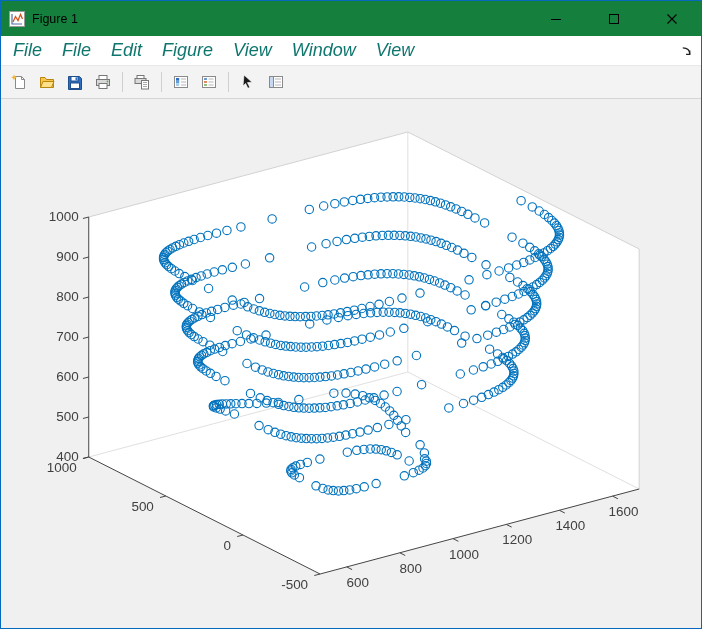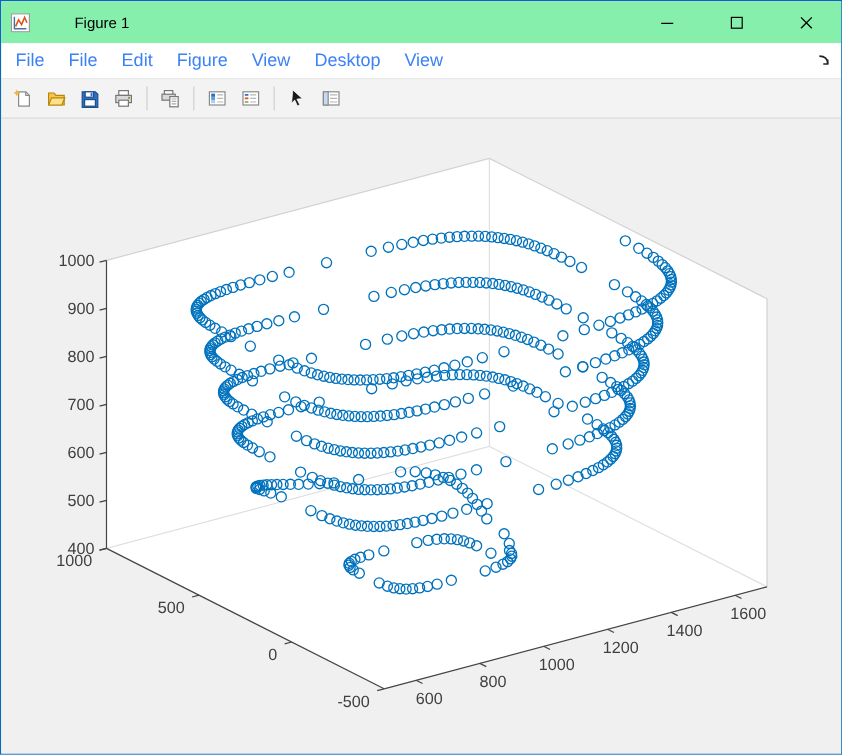--- a/index.html
+++ b/index.html
@@ -13,7 +13,7 @@
   }
   
   .titlebar{
-    height:35px;background:#86efac;display:flex;align-items:center;gap:30px;
+    height:35px;background:#15803d;display:flex;align-items:center;
   }
   .app-icon{margin-left:8px;display:flex;align-items:center;}
   .title-text{margin-left:7px;font-size:12.5px;color:#000;}

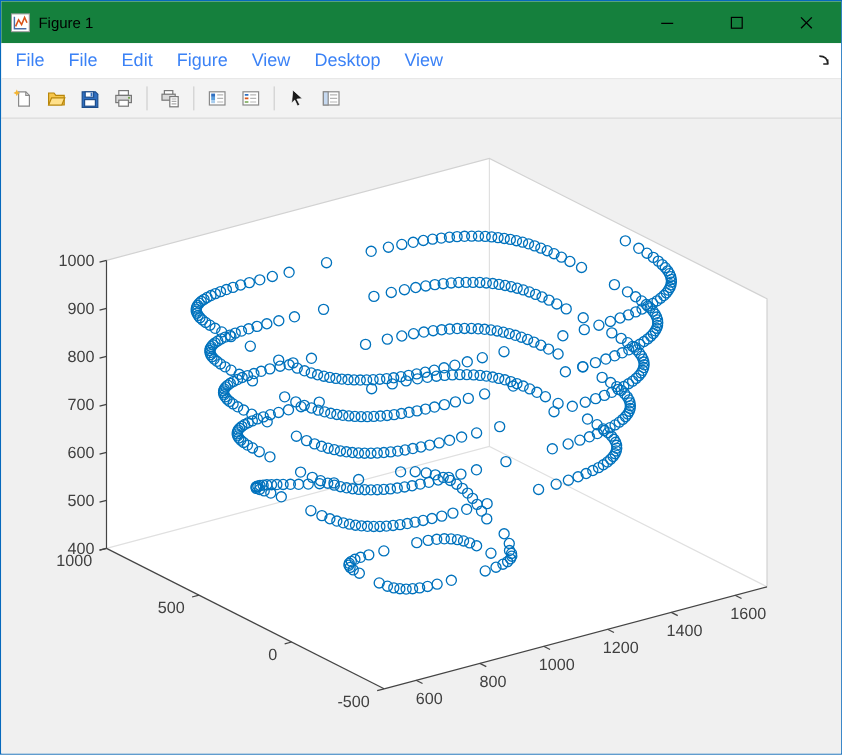--- a/index.html
+++ b/index.html
@@ -28,7 +28,7 @@
     border-bottom:1px solid #e8e8e8;position:relative;
   }
   .menu-item{
-    padding:0 10px;font-size:15px;color:#3b82f6;line-height:29px;cursor:default;
+    padding:0 10px;font-size:18px;color:#0f766e;line-height:29px;cursor:default;font-style:italic;
   }
   .menu-item:first-child{margin-left:2px;}
   .menu-corner{position:absolute;right:8px;top:8px;}

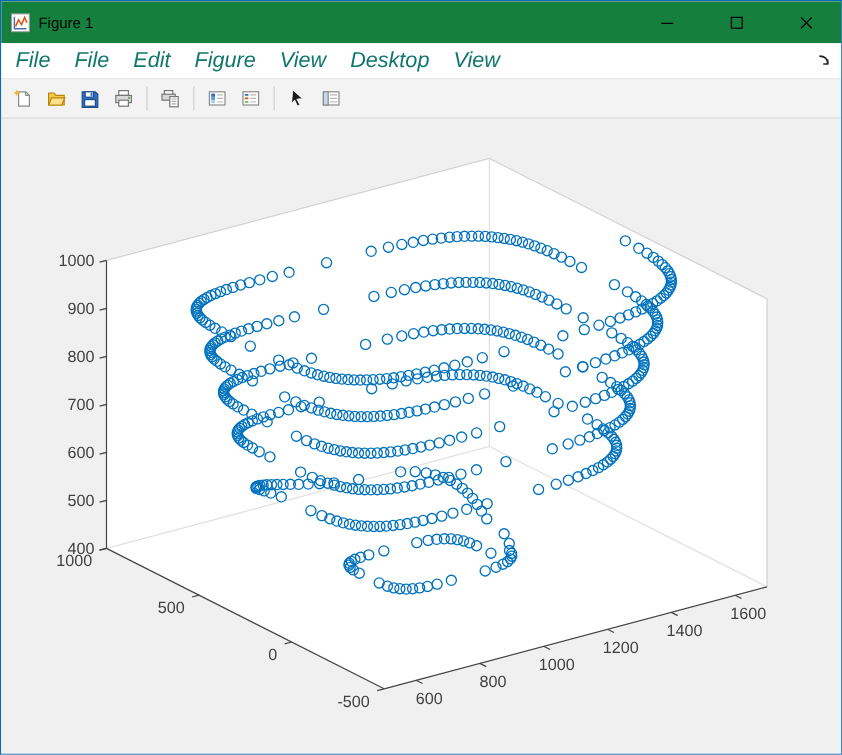--- a/index.html
+++ b/index.html
@@ -86,7 +86,7 @@
       <div class="menu-item">Edit</div>
       <div class="menu-item">Figure</div>
       <div class="menu-item">View</div>
-      <div class="menu-item">Desktop</div>
+      <div class="menu-item">Window</div>
       <div class="menu-item">View</div>
       <span class="menu-corner"><svg width="13" height="13" viewBox="0 0 14 14">
           <path d="M3 3c5 0 7.5 2.5 7.5 7" fill="none" stroke="#222" stroke-width="1.4"></path>

